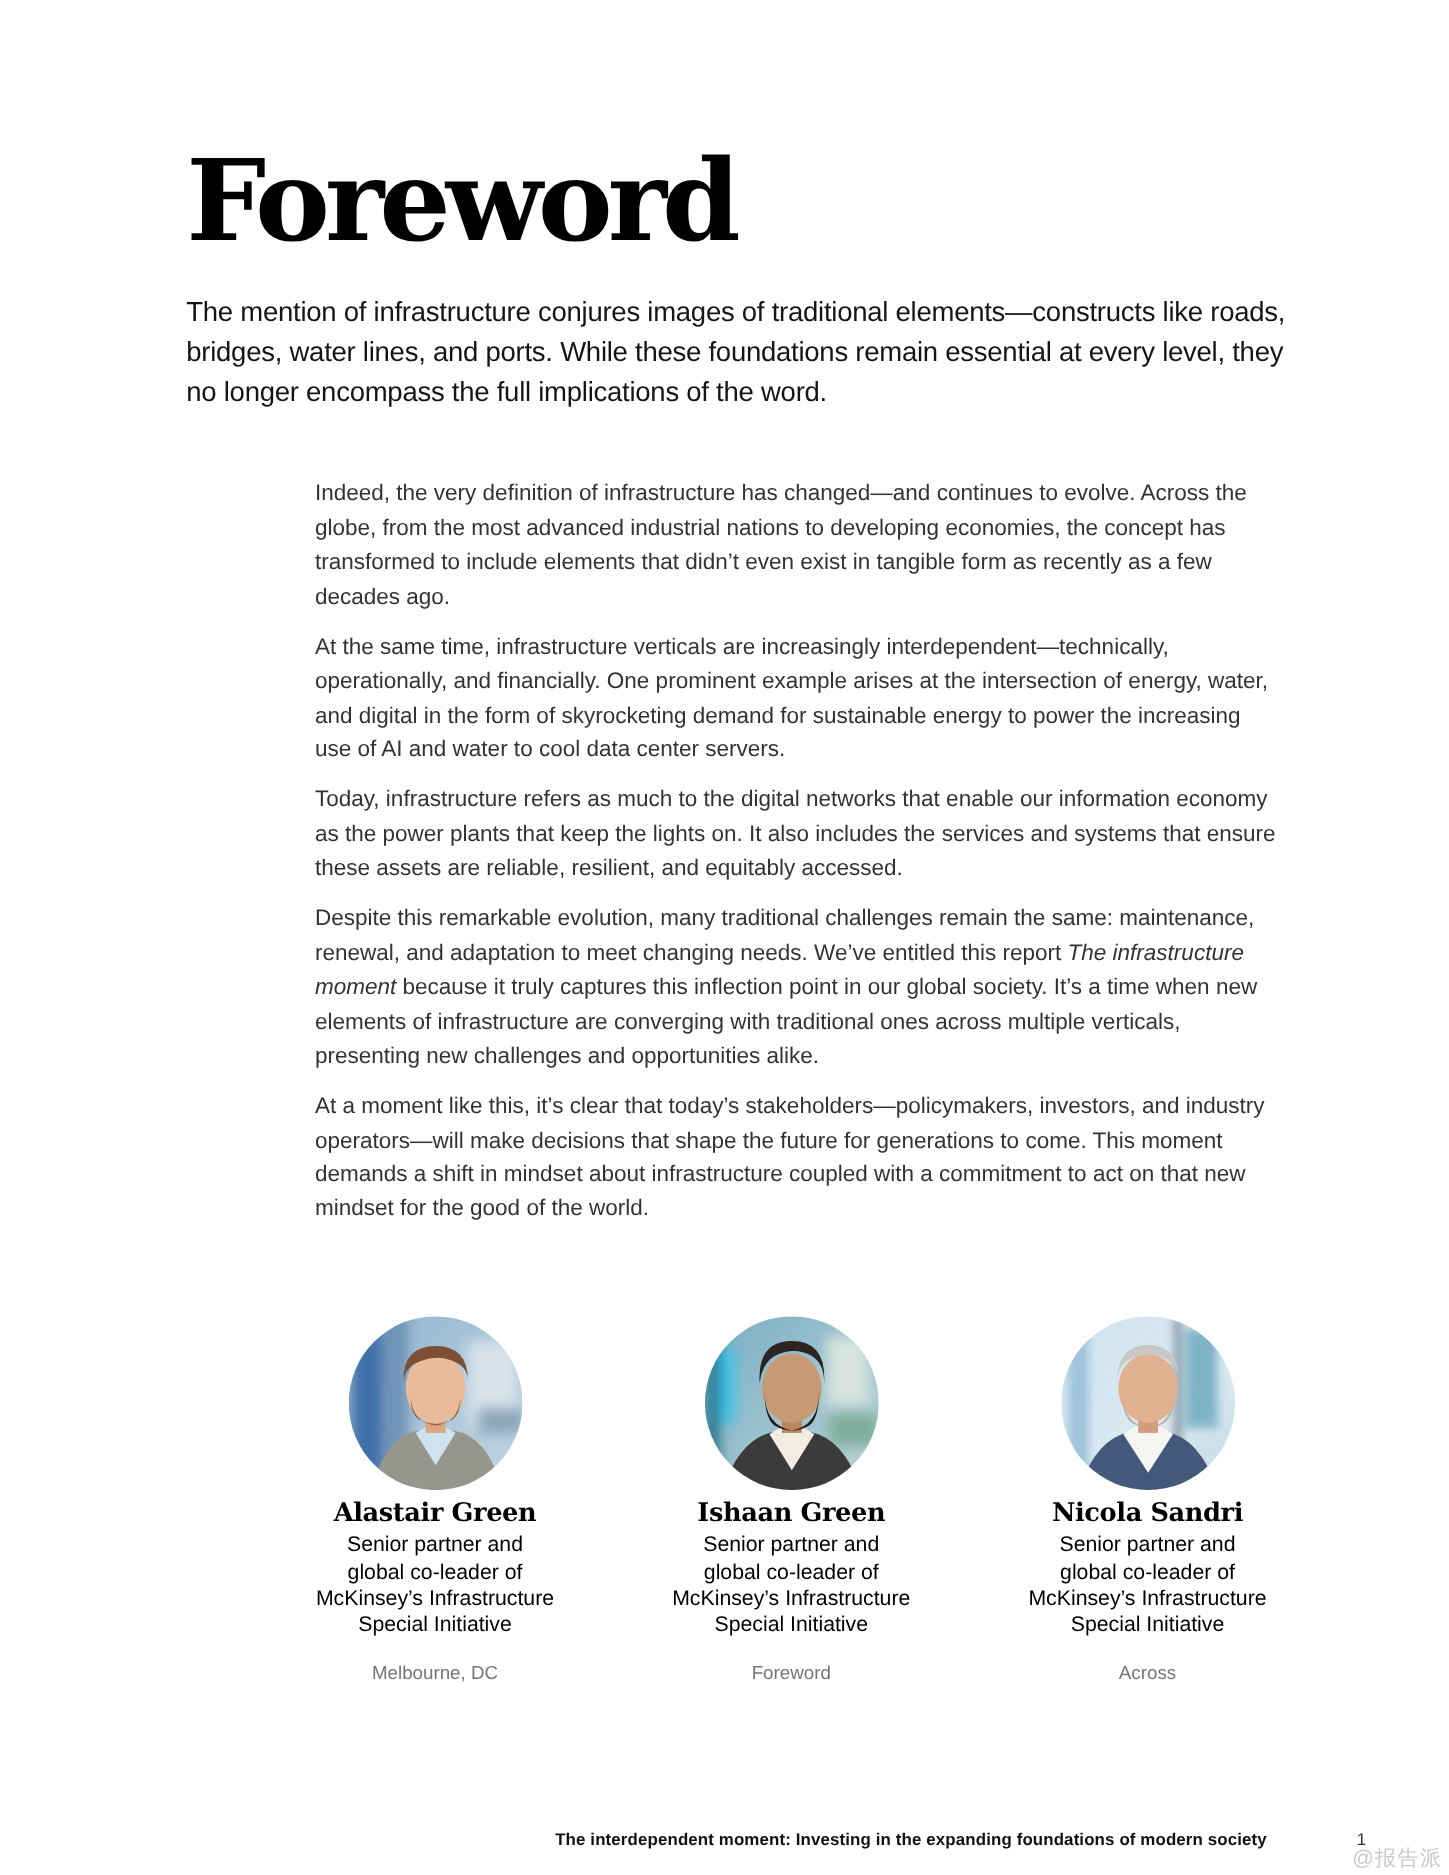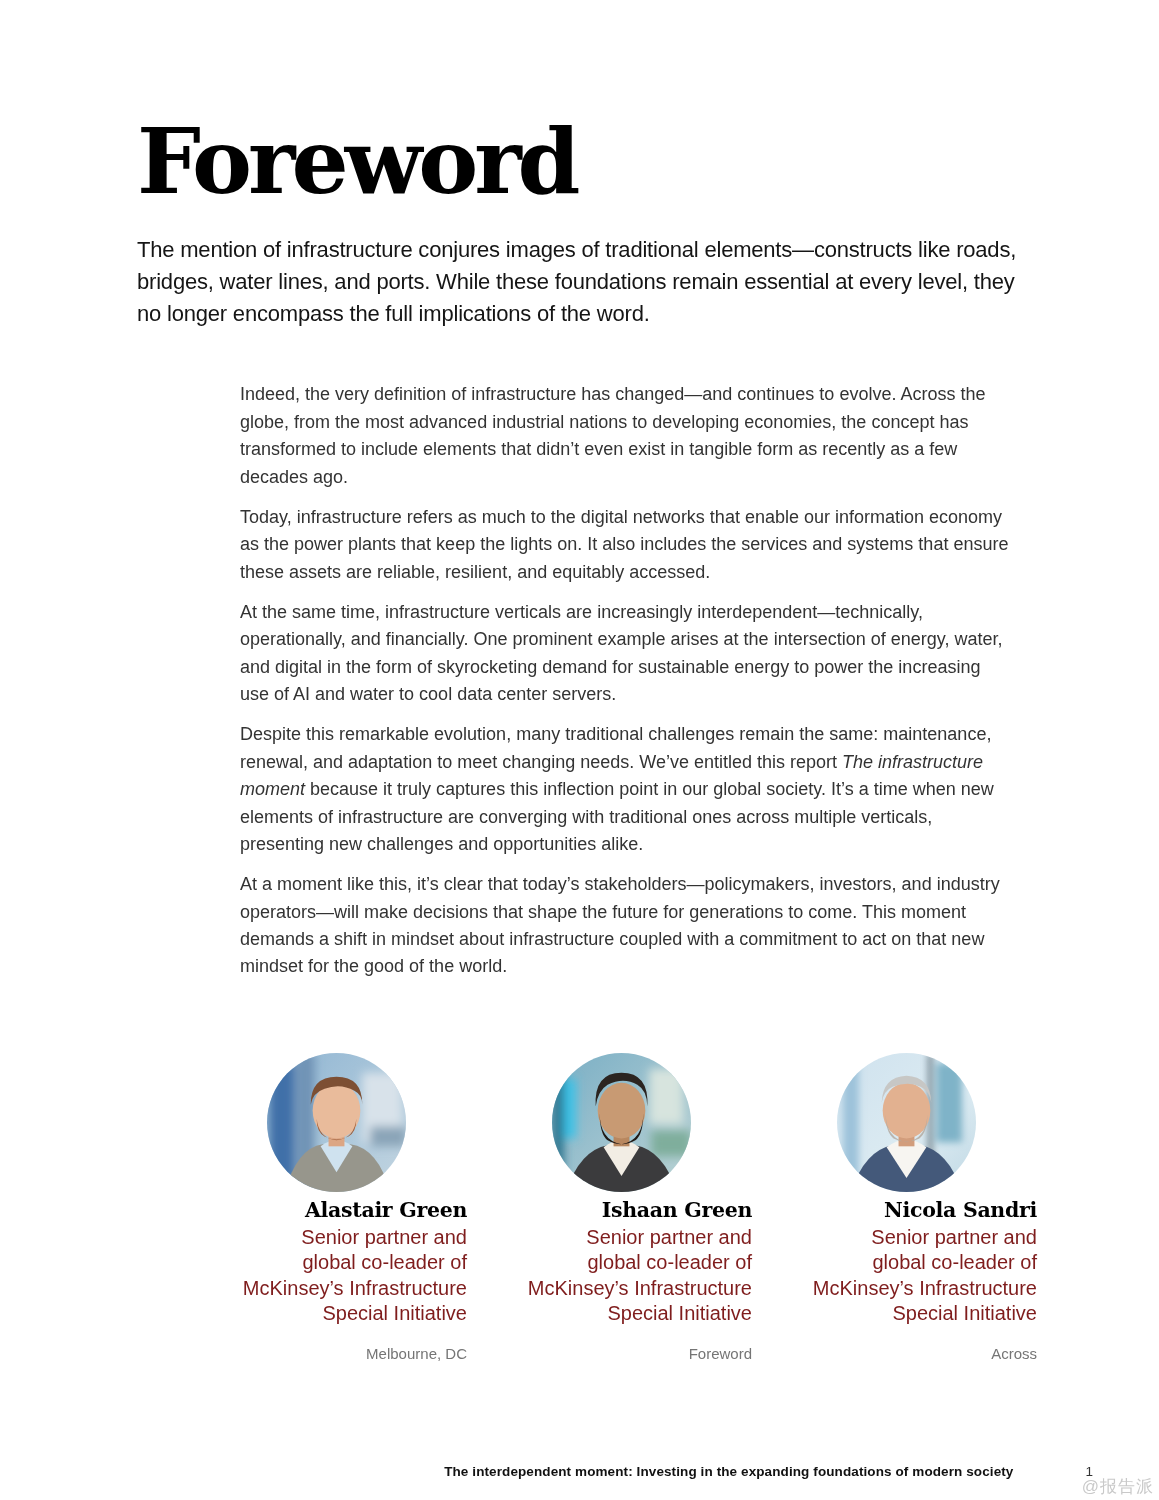--- a/index.html
+++ b/index.html
@@ -11,6 +11,7 @@
     background:#ffffff;
     overflow:hidden;
     font-family:"Liberation Sans", sans-serif;
+    padding-left:12px;
   }
   .page-title {
     margin-left:137px;

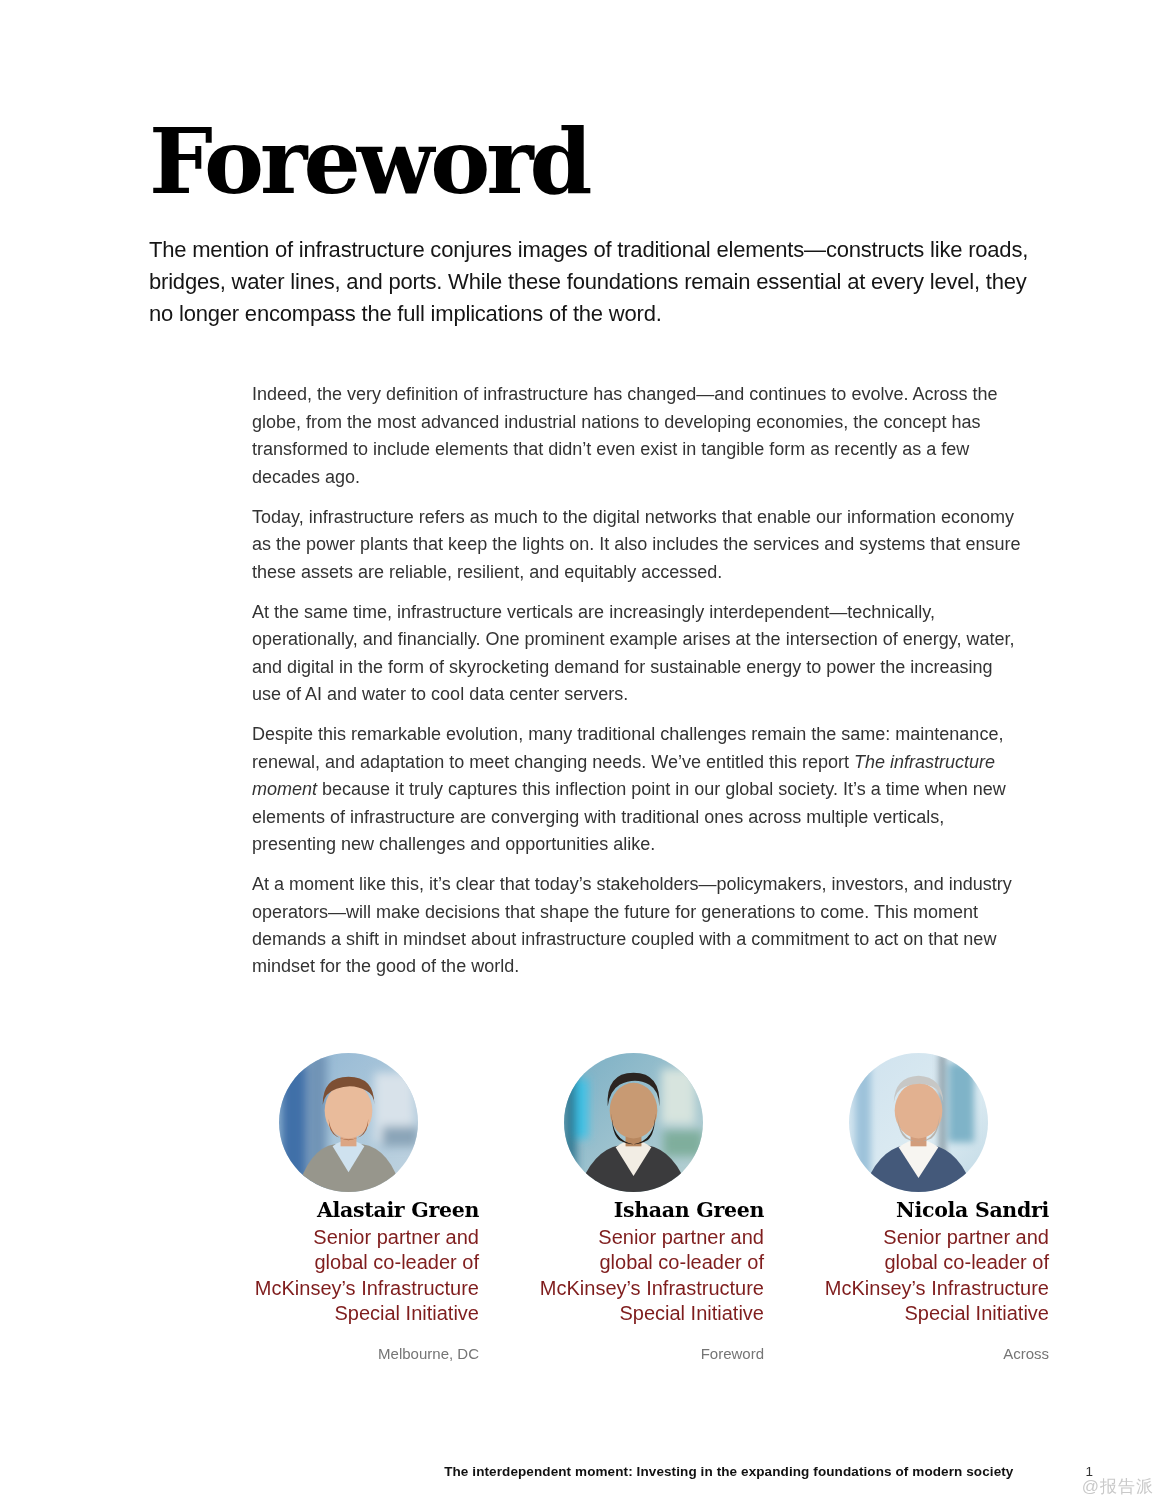--- a/index.html
+++ b/index.html
@@ -108,8 +108,8 @@
 
   <div class="body-col">
     <p>Indeed, the very definition of infrastructure has changed—and continues to evolve. Across the globe, from the most advanced industrial nations to developing economies, the concept has transformed to include elements that didn’t even exist in tangible form as recently as a few decades ago.</p>
+    <p>At the same time, infrastructure verticals are increasingly interdependent—technically, operationally, and financially. One prominent example arises at the intersection of energy, water, and digital in the form of skyrocketing demand for sustainable energy to power the increasing use of AI and water to cool data center servers.</p>
     <p>Today, infrastructure refers as much to the digital networks that enable our information economy as the power plants that keep the lights on. It also includes the services and systems that ensure these assets are reliable, resilient, and equitably accessed.</p>
-    <p>At the same time, infrastructure verticals are increasingly interdependent—technically, operationally, and financially. One prominent example arises at the intersection of energy, water, and digital in the form of skyrocketing demand for sustainable energy to power the increasing use of AI and water to cool data center servers.</p>
     <p><span>Despite this remarkable evolution, many traditional challenges remain the same: maintenance, renewal, and adaptation to meet changing needs. We’ve entitled this report </span><em>The infrastructure moment</em><span> because it truly captures this inflection point in our global society. It’s a time when new elements of infrastructure are converging with traditional ones across multiple verticals, presenting new challenges and opportunities alike.</span></p>
     <p>At a moment like this, it’s clear that today’s stakeholders—policymakers, investors, and industry operators—will make decisions that shape the future for generations to come. This moment demands a shift in mindset about infrastructure coupled with a commitment to act on that new mindset for the good of the world.</p>
   </div>

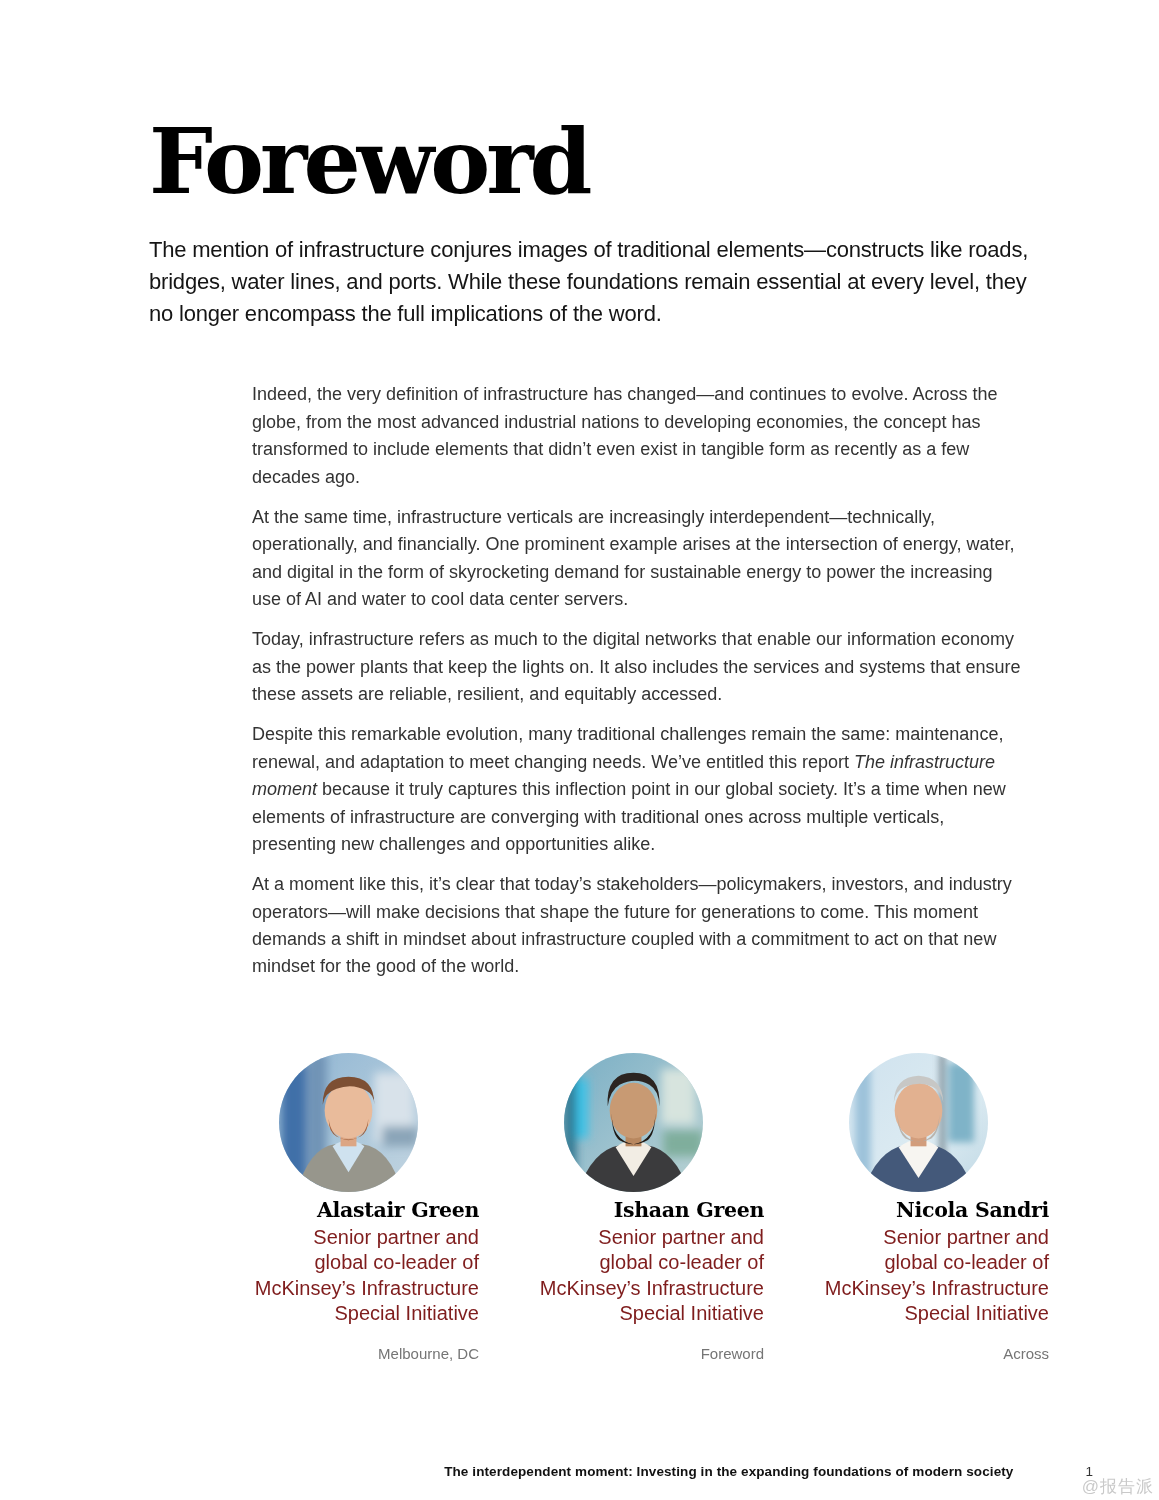--- a/index.html
+++ b/index.html
@@ -46,7 +46,7 @@
     display:flex;
     justify-content:space-between;
   }
-  .author { width:262px; text-align:right; }
+  .author { width:262px; text-align:center; }
   .avatar {
     width:139px; height:139px;
     margin:0 auto;

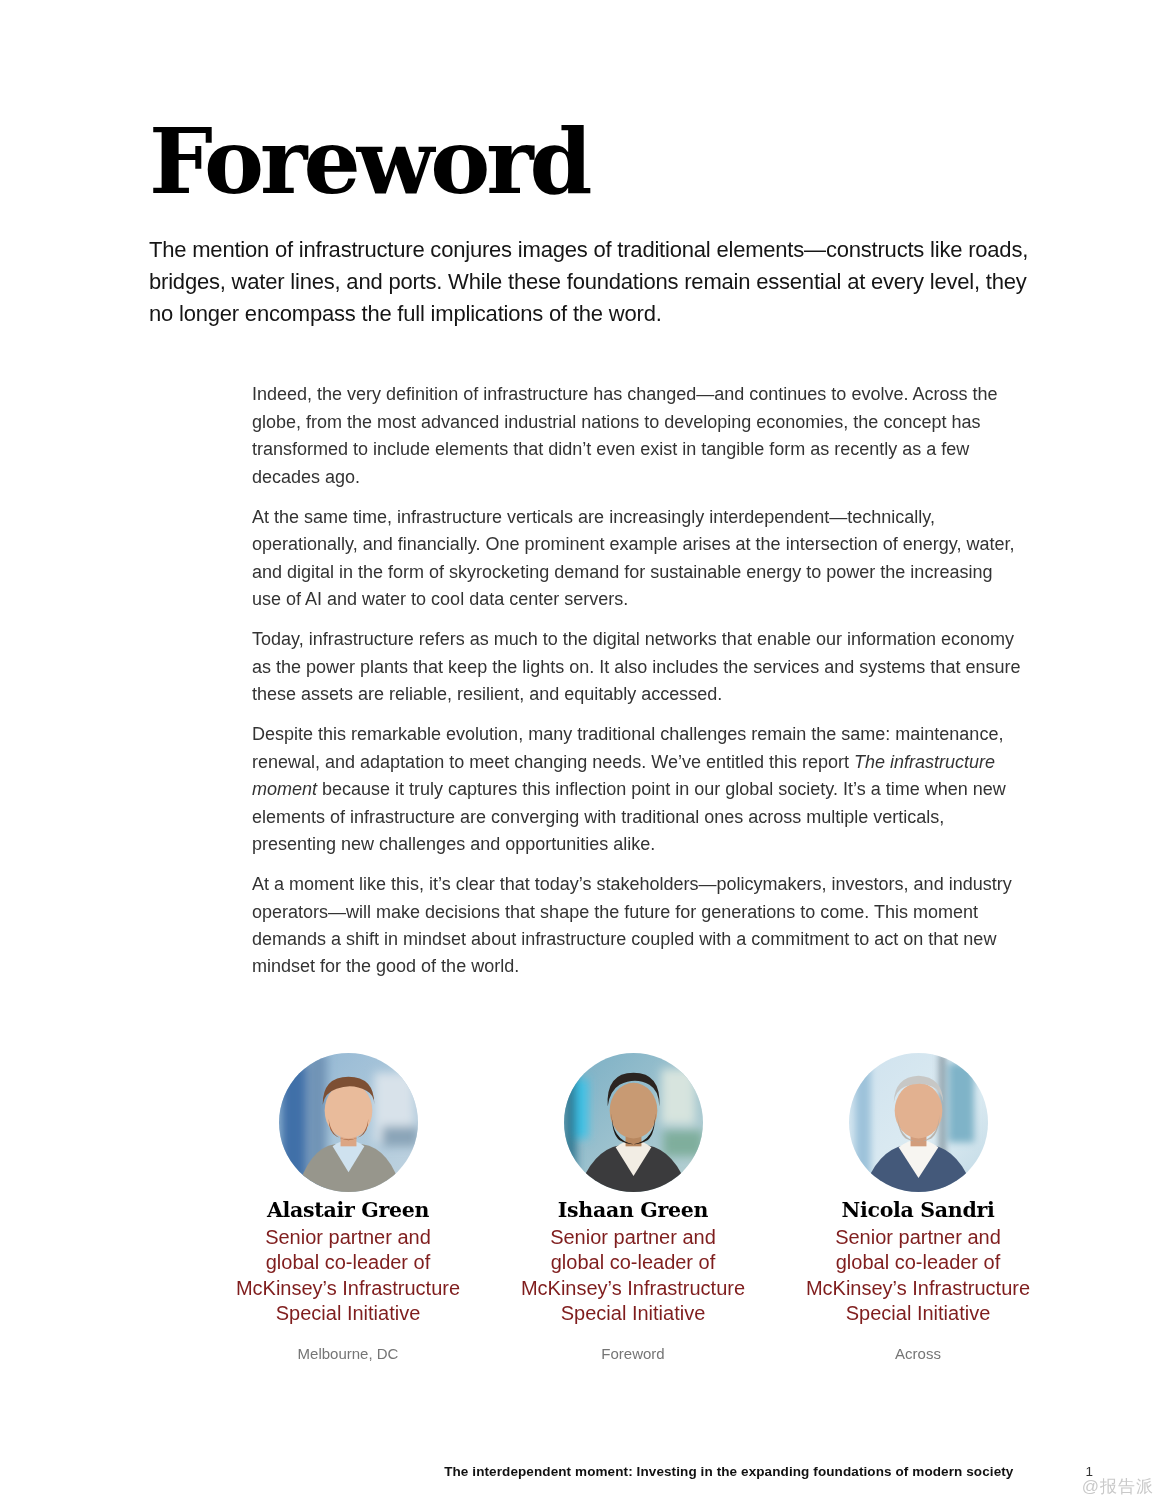--- a/index.html
+++ b/index.html
@@ -65,9 +65,9 @@
   }
   .author-role {
     margin-top:3px;
-    font-size:20px;
+    font-size:17px;
     line-height:1.26;
-    color:#7f1d1d;
+    color:#000000;
   }
   .author-location {
     margin-top:19px;

